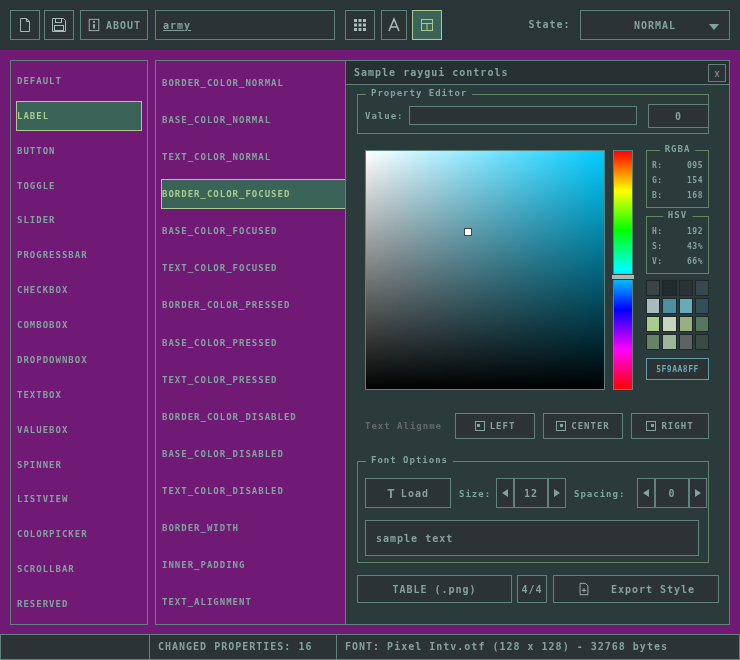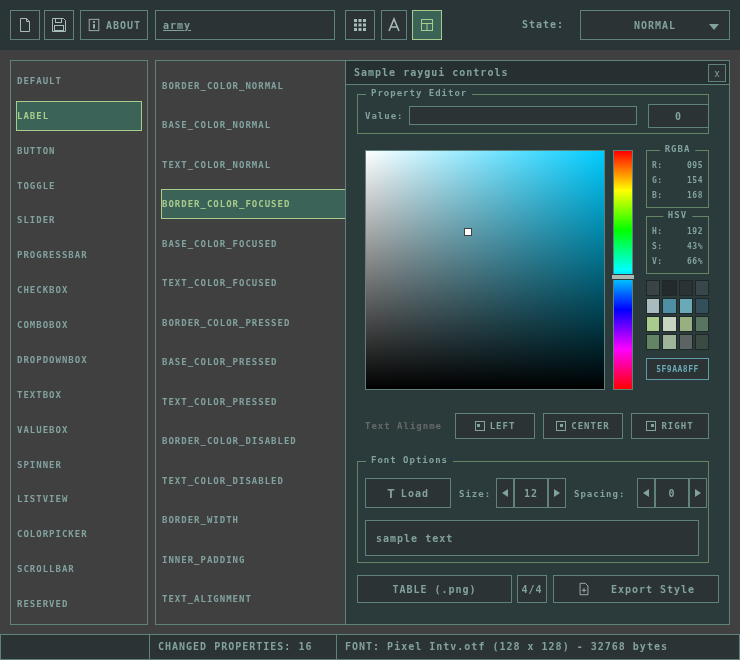--- a/index.html
+++ b/index.html
@@ -6,7 +6,7 @@
   html,body { background:#1d2527; }
   .app {
     position:relative; width:740px; height:660px; overflow:hidden;
-    background:#404040;
+    background:#701a75;
     font-family:"DejaVu Sans Mono", monospace;
     font-weight:bold; font-size:10px; letter-spacing:1px;
     color:#82a29f;

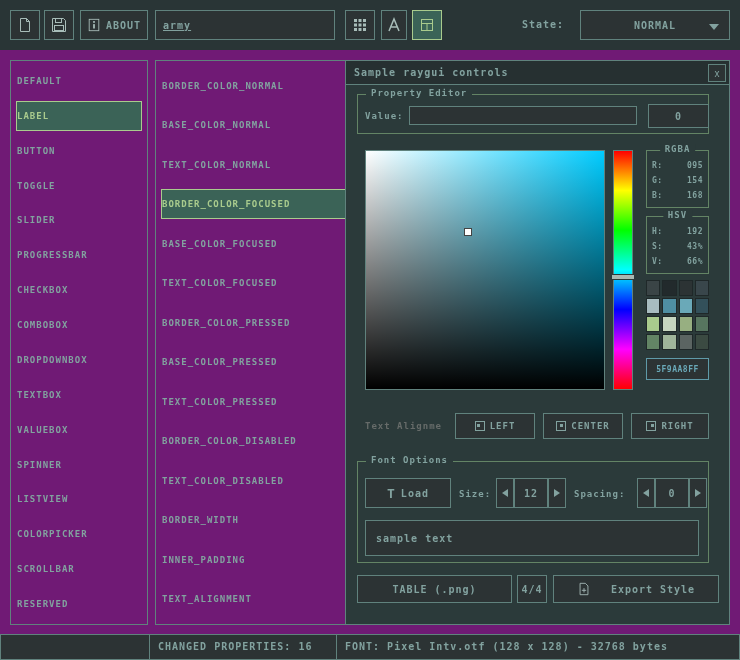--- a/index.html
+++ b/index.html
@@ -148,7 +148,7 @@
         <path d="M2.5 6.5h11 M8 6.5v7" fill="none" stroke="#a9cb8d"></path>
       </svg>
     </button>
-    <span class="tb-label" style="left:522px;width:55px;text-align:left;">State:</span>
+    <span class="tb-label" style="left:522px;width:55px;text-align:center;">State:</span>
     <div class="btn tbtn dropdown" style="left:580px;width:150px;">
       <span>NORMAL</span>
       <span class="dd-arrow"></span>

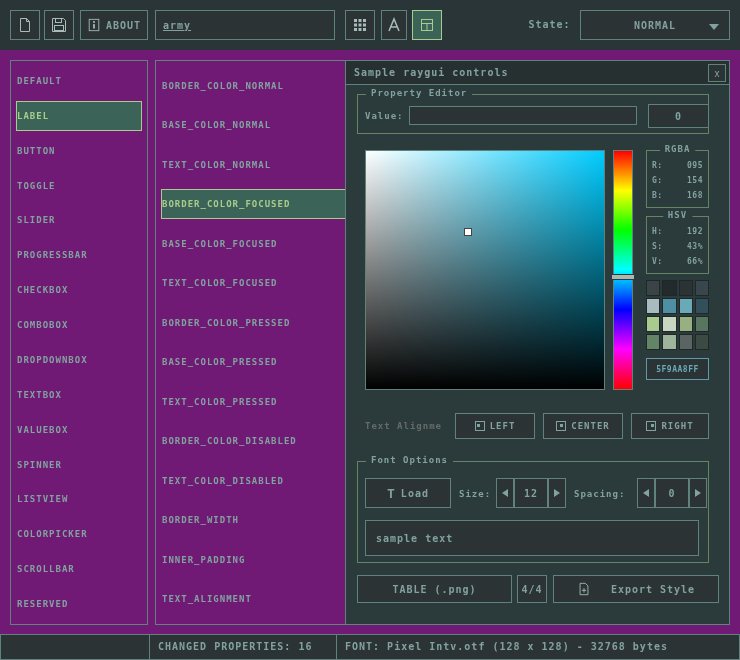--- a/index.html
+++ b/index.html
@@ -188,6 +188,7 @@
         <div class="list-item">BASE_COLOR_PRESSED</div>
         <div class="list-item">TEXT_COLOR_PRESSED</div>
         <div class="list-item">BORDER_COLOR_DISABLED</div>
+        <div class="list-item">BASE_COLOR_DISABLED</div>
         <div class="list-item">TEXT_COLOR_DISABLED</div>
         <div class="list-item">BORDER_WIDTH</div>
         <div class="list-item">INNER_PADDING</div>

